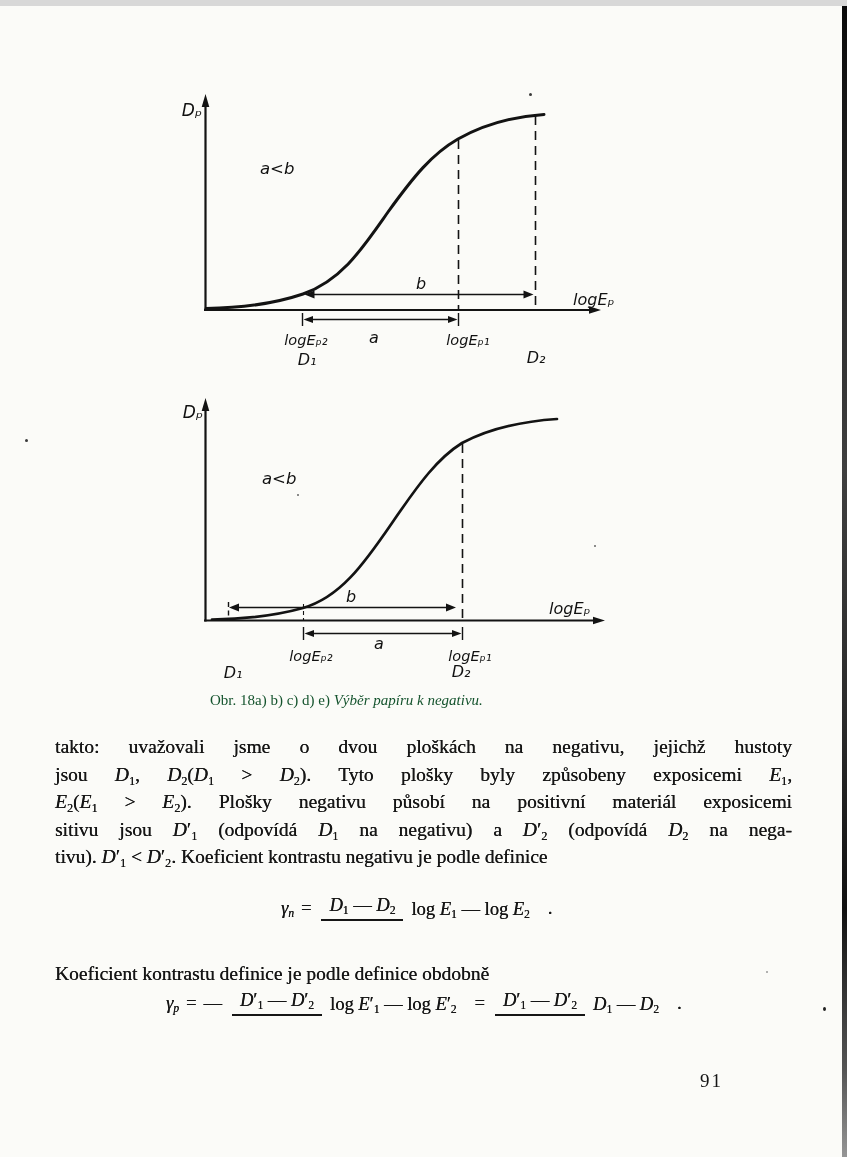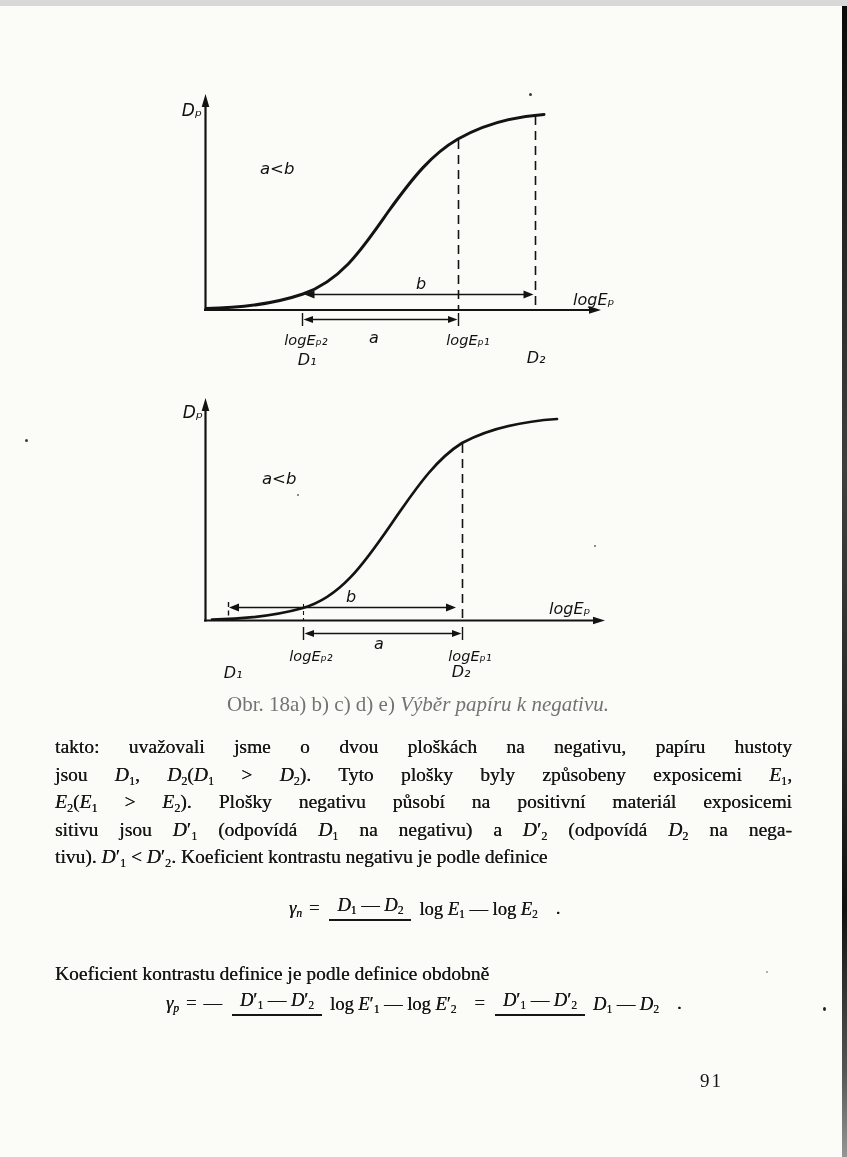--- a/index.html
+++ b/index.html
@@ -11,7 +11,7 @@
   .stroke{stroke:#131313;fill:none;}
   .fillink{fill:#131313;stroke:none;}
   
-  .caption{position:absolute;left:227px;top:686px;font-size:21px;white-space:nowrap;color:#737373;}
+  .caption{position:absolute;left:210px;top:686px;font-size:15px;white-space:nowrap;color:#14532d;}
   .caption .cap-italic{font-style:italic;}
   
   .bodytext{position:absolute;left:55px;top:727px;width:737px;font-size:19.5px;line-height:27.6px;

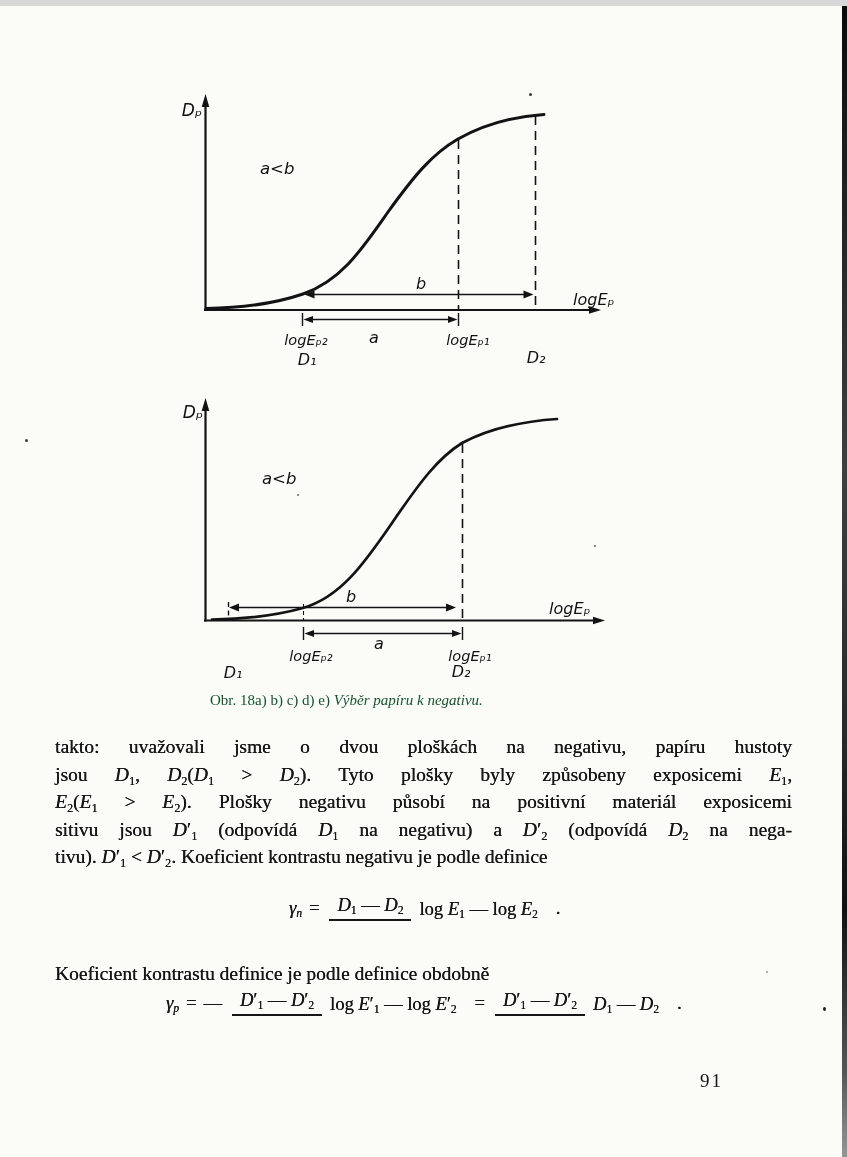--- a/index.html
+++ b/index.html
@@ -108,7 +108,7 @@
   </div>
 
   <div class="bodytext">
-    <div class="bline">takto: uvažovali jsme o dvou ploškách na negativu, papíru hustoty</div>
+    <div class="bline">takto: uvažovali jsme o dvou ploškách na negativu, jejichž hustoty</div>
     <div class="bline">jsou <i>D</i><sub>1</sub>, <i>D</i><sub>2</sub>(<i>D</i><sub>1</sub> &gt; <i>D</i><sub>2</sub>). Tyto plošky byly způsobeny exposicemi <i>E</i><sub>1</sub>,</div>
     <div class="bline"><i>E</i><sub>2</sub>(<i>E</i><sub>1</sub> &gt; <i>E</i><sub>2</sub>). Plošky negativu působí na positivní materiál exposicemi</div>
     <div class="bline">sitivu jsou <i>D</i>′<sub>1</sub> (odpovídá <i>D</i><sub>1</sub> na negativu) a <i>D</i>′<sub>2</sub> (odpovídá <i>D</i><sub>2</sub> na nega-</div>

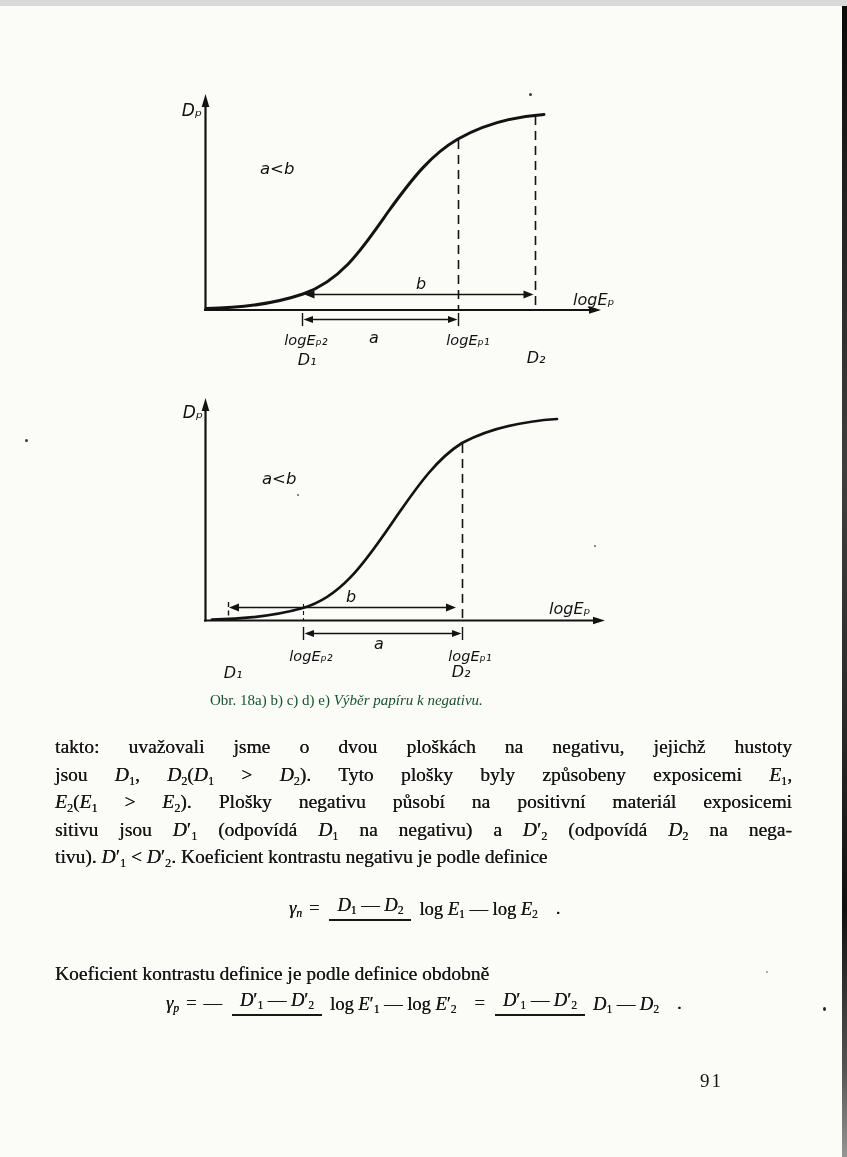--- a/index.html
+++ b/index.html
@@ -22,7 +22,7 @@
   
   .formula{position:absolute;display:flex;align-items:center;font-size:18.5px;gap:7px;
            text-shadow:0.25px 0 0 currentColor;}
-  #formula-gn{left:289px;top:889px;}
+  #formula-gn{left:281px;top:889px;}
   #formula-gp{left:166px;top:984px;}
   .frac{display:inline-flex;align-items:center;margin:0 3px;}
   .frac .num{padding:0 8px 3px;border-bottom:2px solid #161616;}

